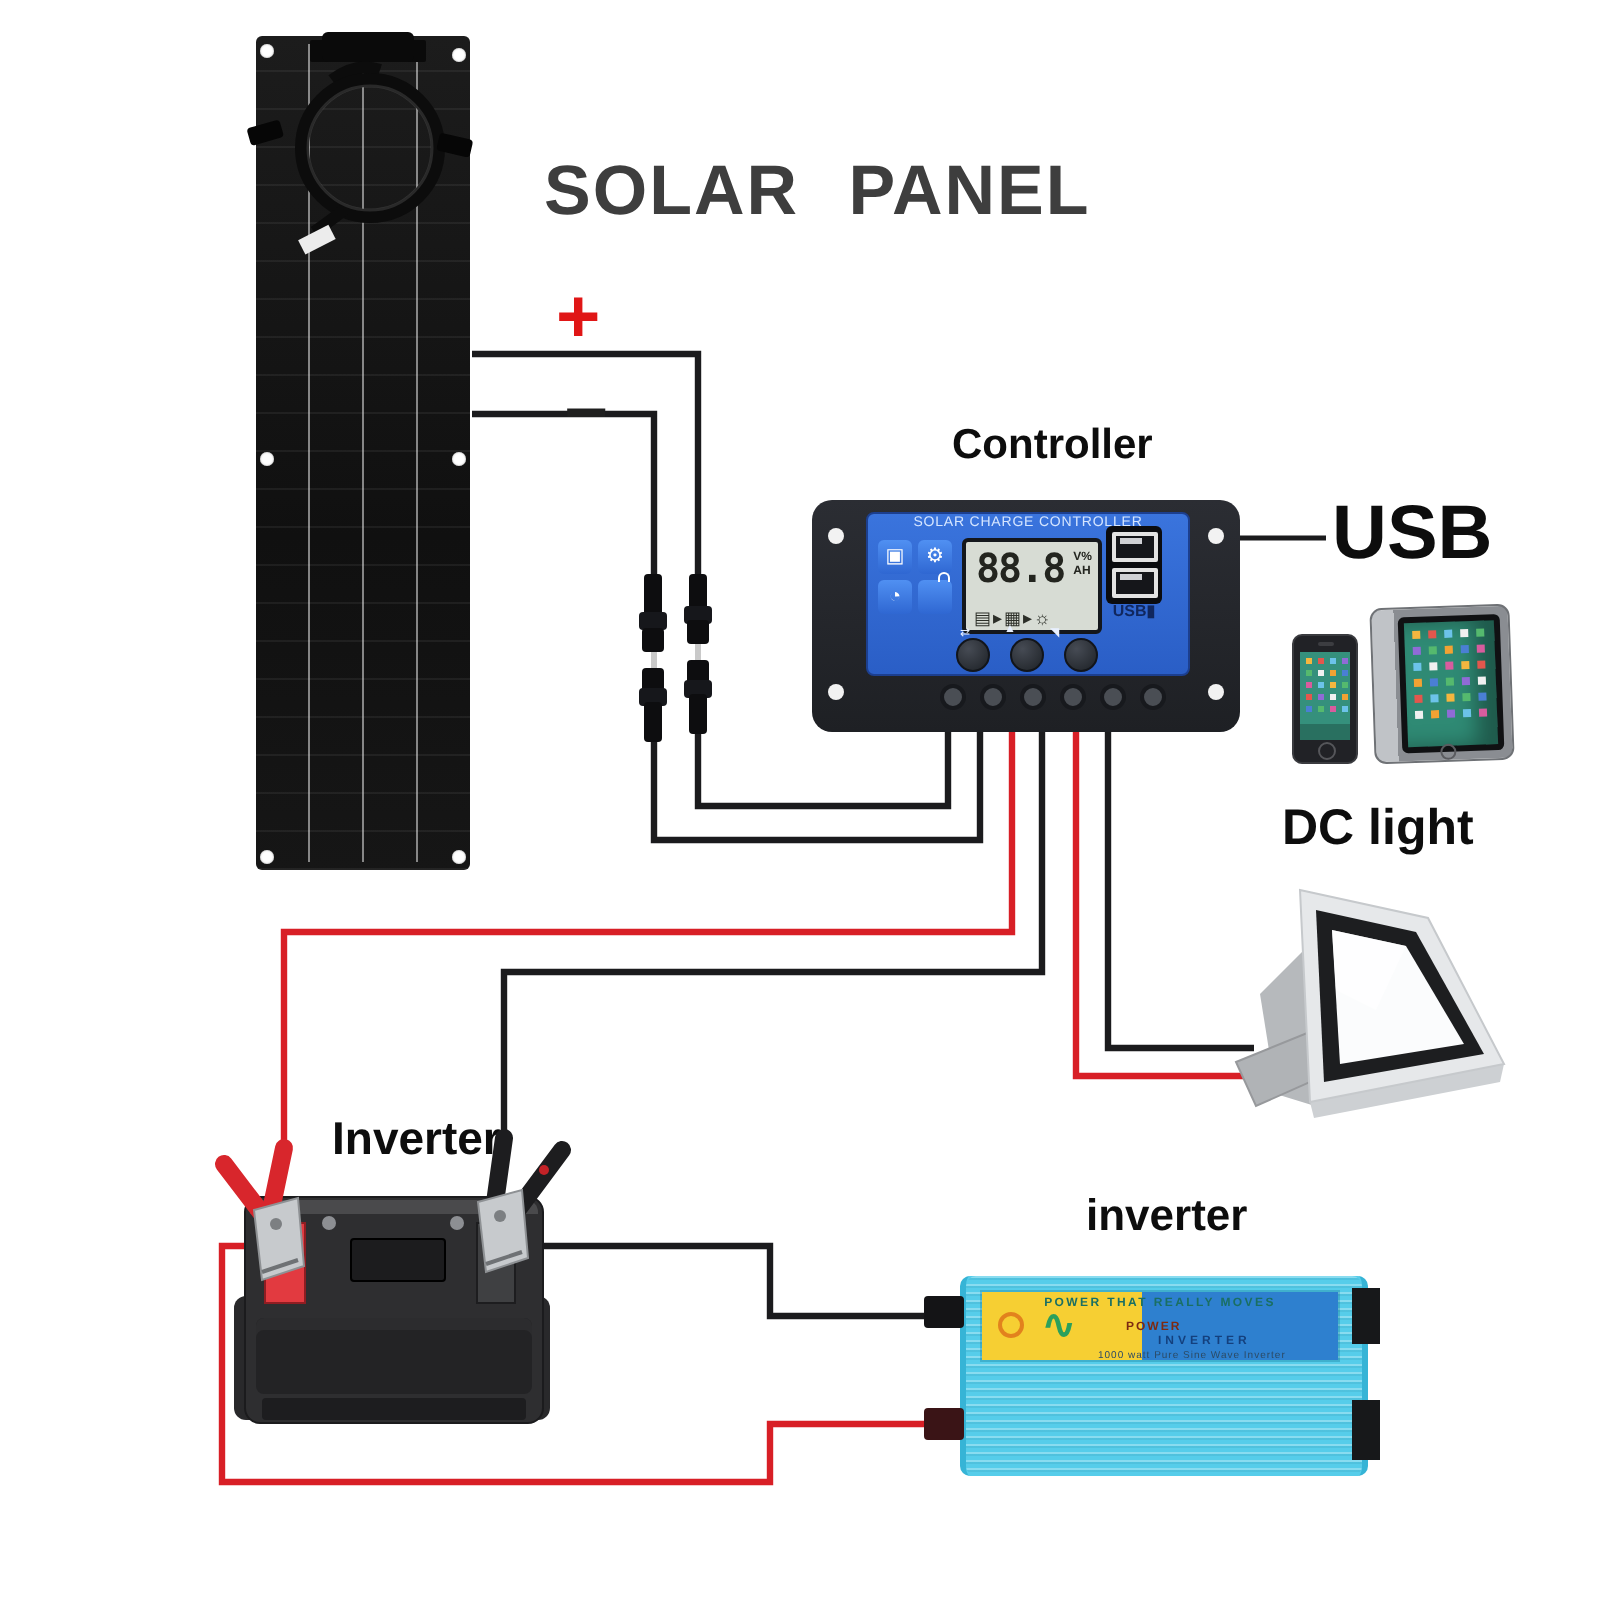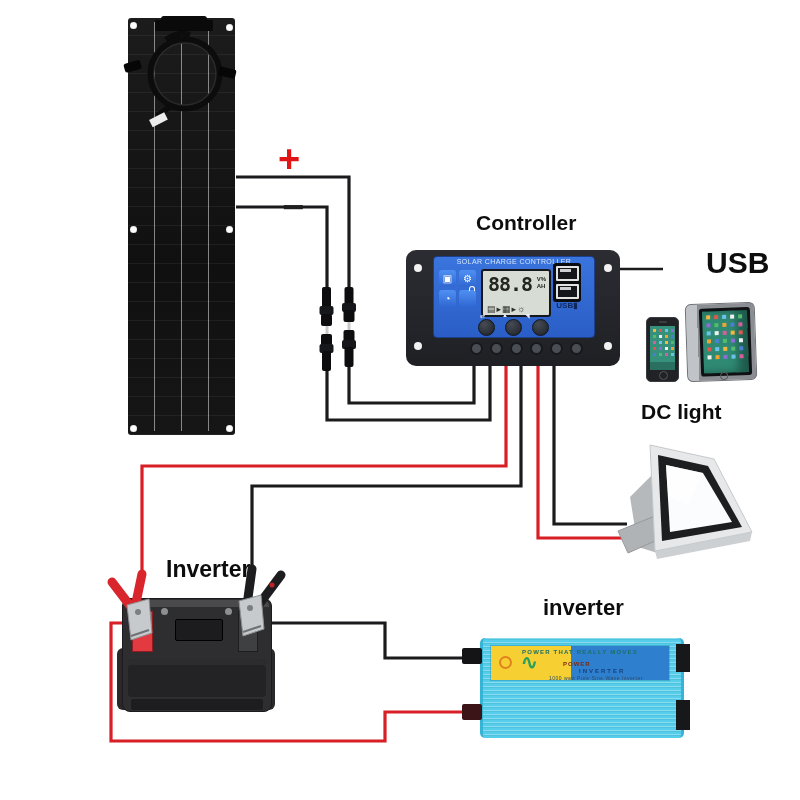--- a/index.html
+++ b/index.html
@@ -187,6 +187,7 @@
     </svg>
   </div>
 
+  <div class="abs title">SOLAR PANEL</div>
   <div class="abs plus">+</div>
   <div class="abs minus">−</div>
   <div class="abs lbl lbl-controller">Controller</div>

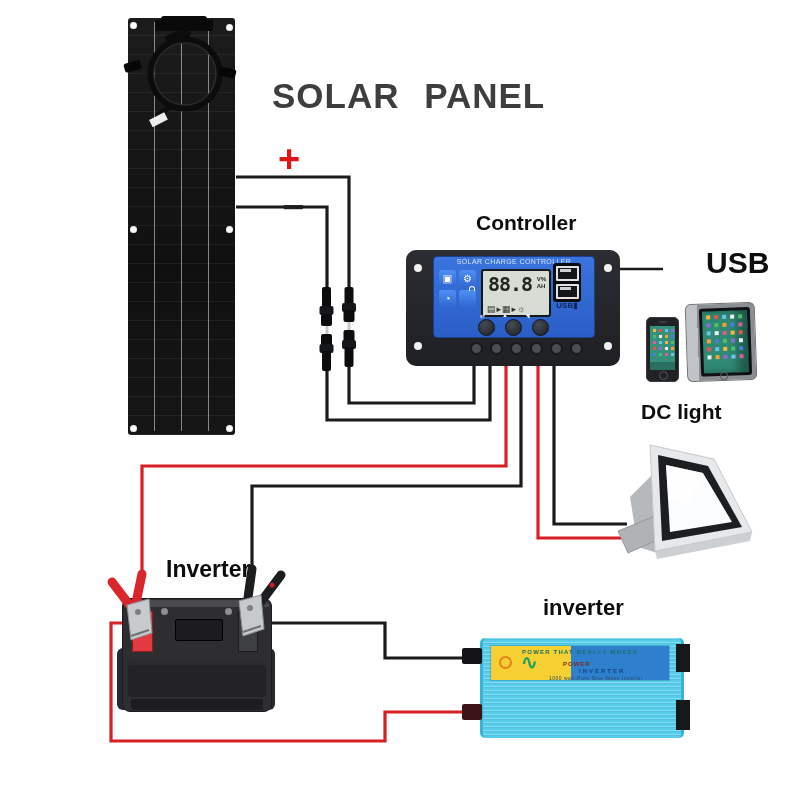--- a/index.html
+++ b/index.html
@@ -18,7 +18,7 @@
   .minus{left:282px;top:186px;font-size:38px;font-weight:700;color:#1f1f1f;}
   .lbl{font-weight:700;color:#0d0d0d;}
   .lbl-controller{left:476px;top:211px;font-size:21px;}
-  .lbl-usb{left:666px;top:246px;font-size:30px;margin-left:40px;}
+  .lbl-usb{left:666px;top:246px;font-size:38px;}
   .lbl-dclight{left:641px;top:400px;font-size:21px;}
   .lbl-battery{left:166px;top:556px;font-size:23px;}
   .lbl-inverter{left:543px;top:595px;font-size:22px;}

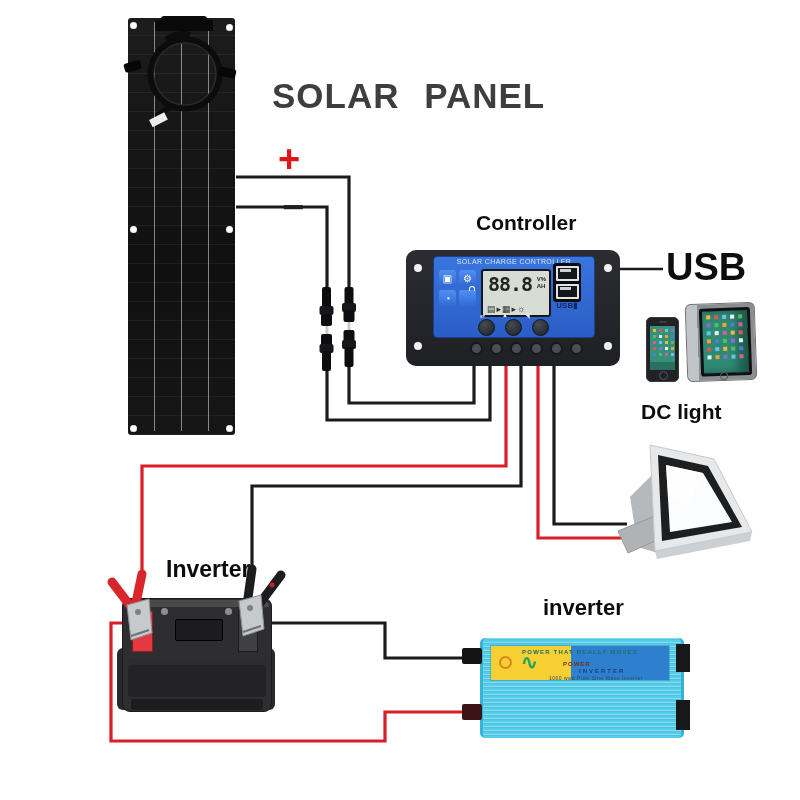--- a/index.html
+++ b/index.html
@@ -19,7 +19,7 @@
   .lbl{font-weight:700;color:#0d0d0d;}
   .lbl-controller{left:476px;top:211px;font-size:21px;}
   .lbl-usb{left:666px;top:246px;font-size:38px;}
-  .lbl-dclight{left:641px;top:400px;font-size:21px;}
+  .lbl-dclight{left:641px;top:400px;font-size:25px;}
   .lbl-battery{left:166px;top:556px;font-size:23px;}
   .lbl-inverter{left:543px;top:595px;font-size:22px;}
 

